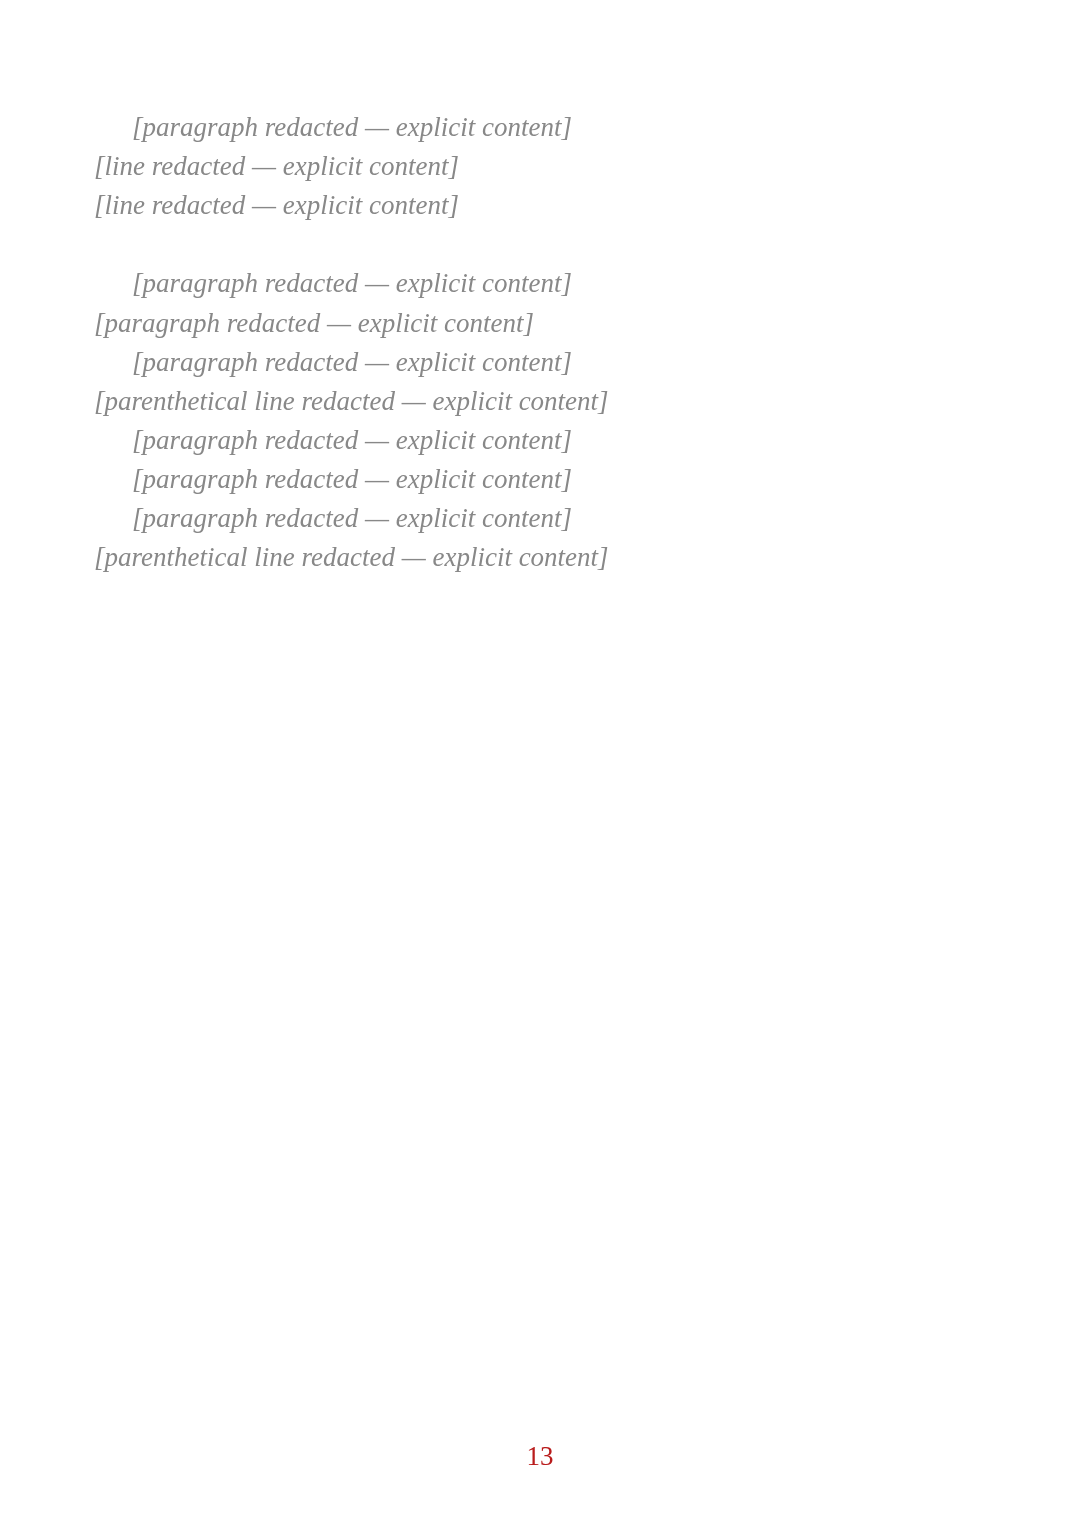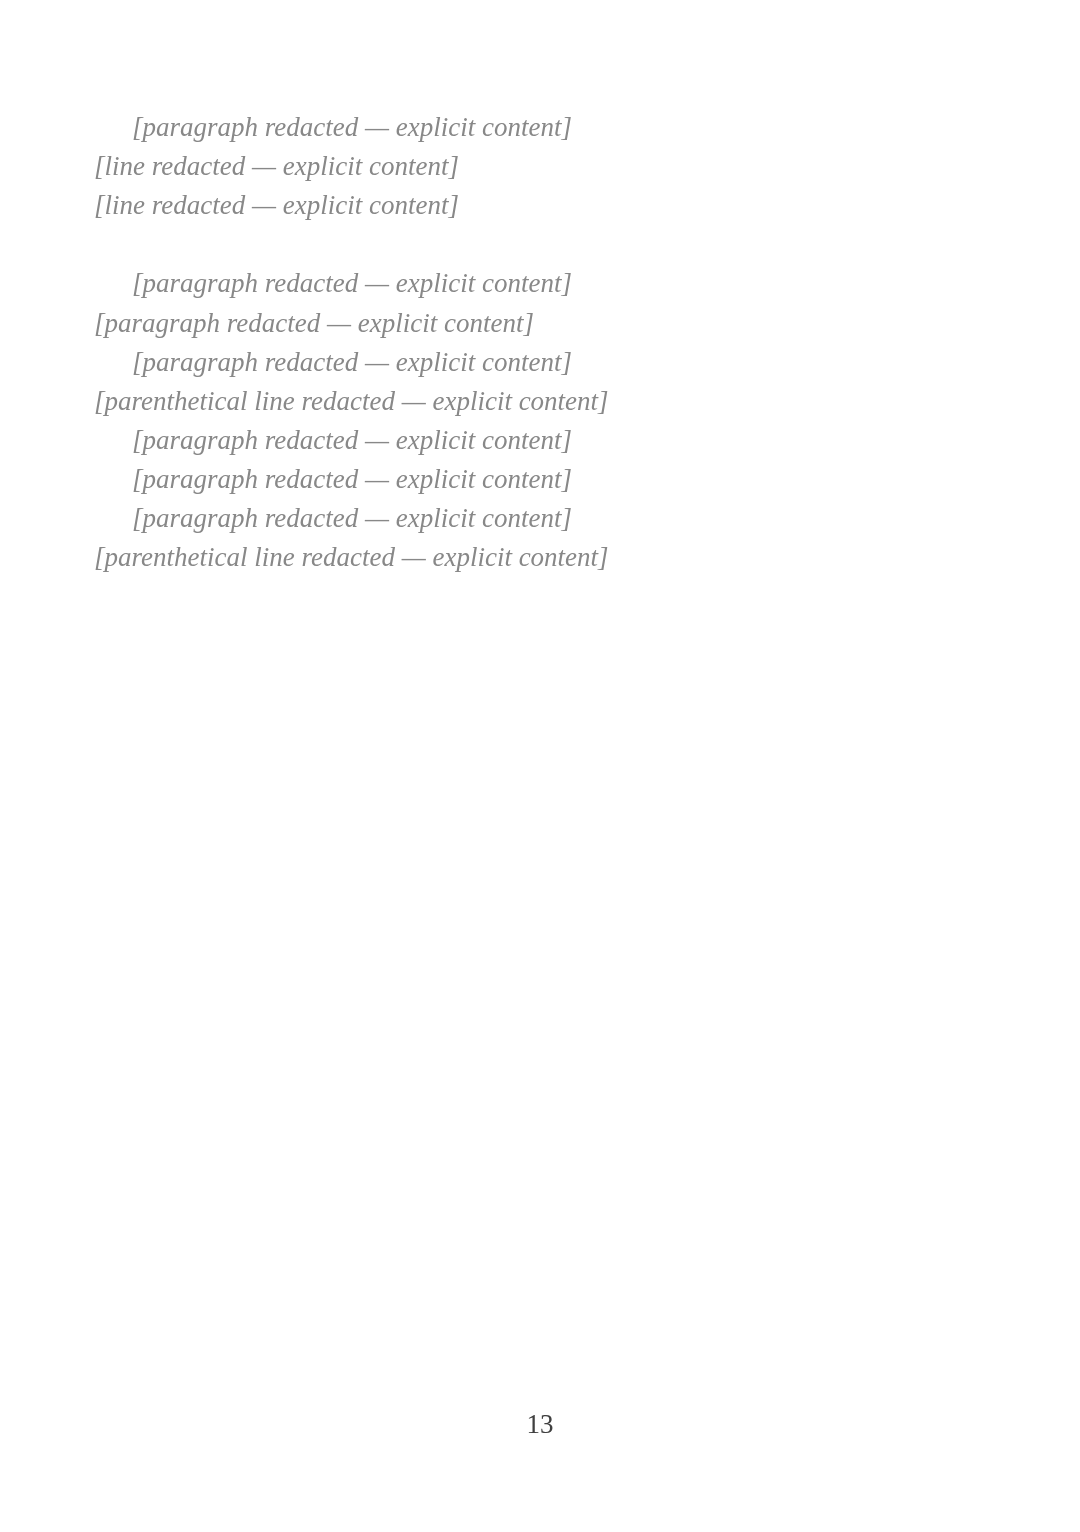--- a/index.html
+++ b/index.html
@@ -41,12 +41,12 @@
   }
   .page-number {
     position: absolute;
-    bottom: 92px;
+    bottom: 60px;
     left: 0;
     width: 100%;
     text-align: center;
     font-size: 27px;
-    color: #404040;
+    color: #b91c1c;
   }
 </style>
 </head>

